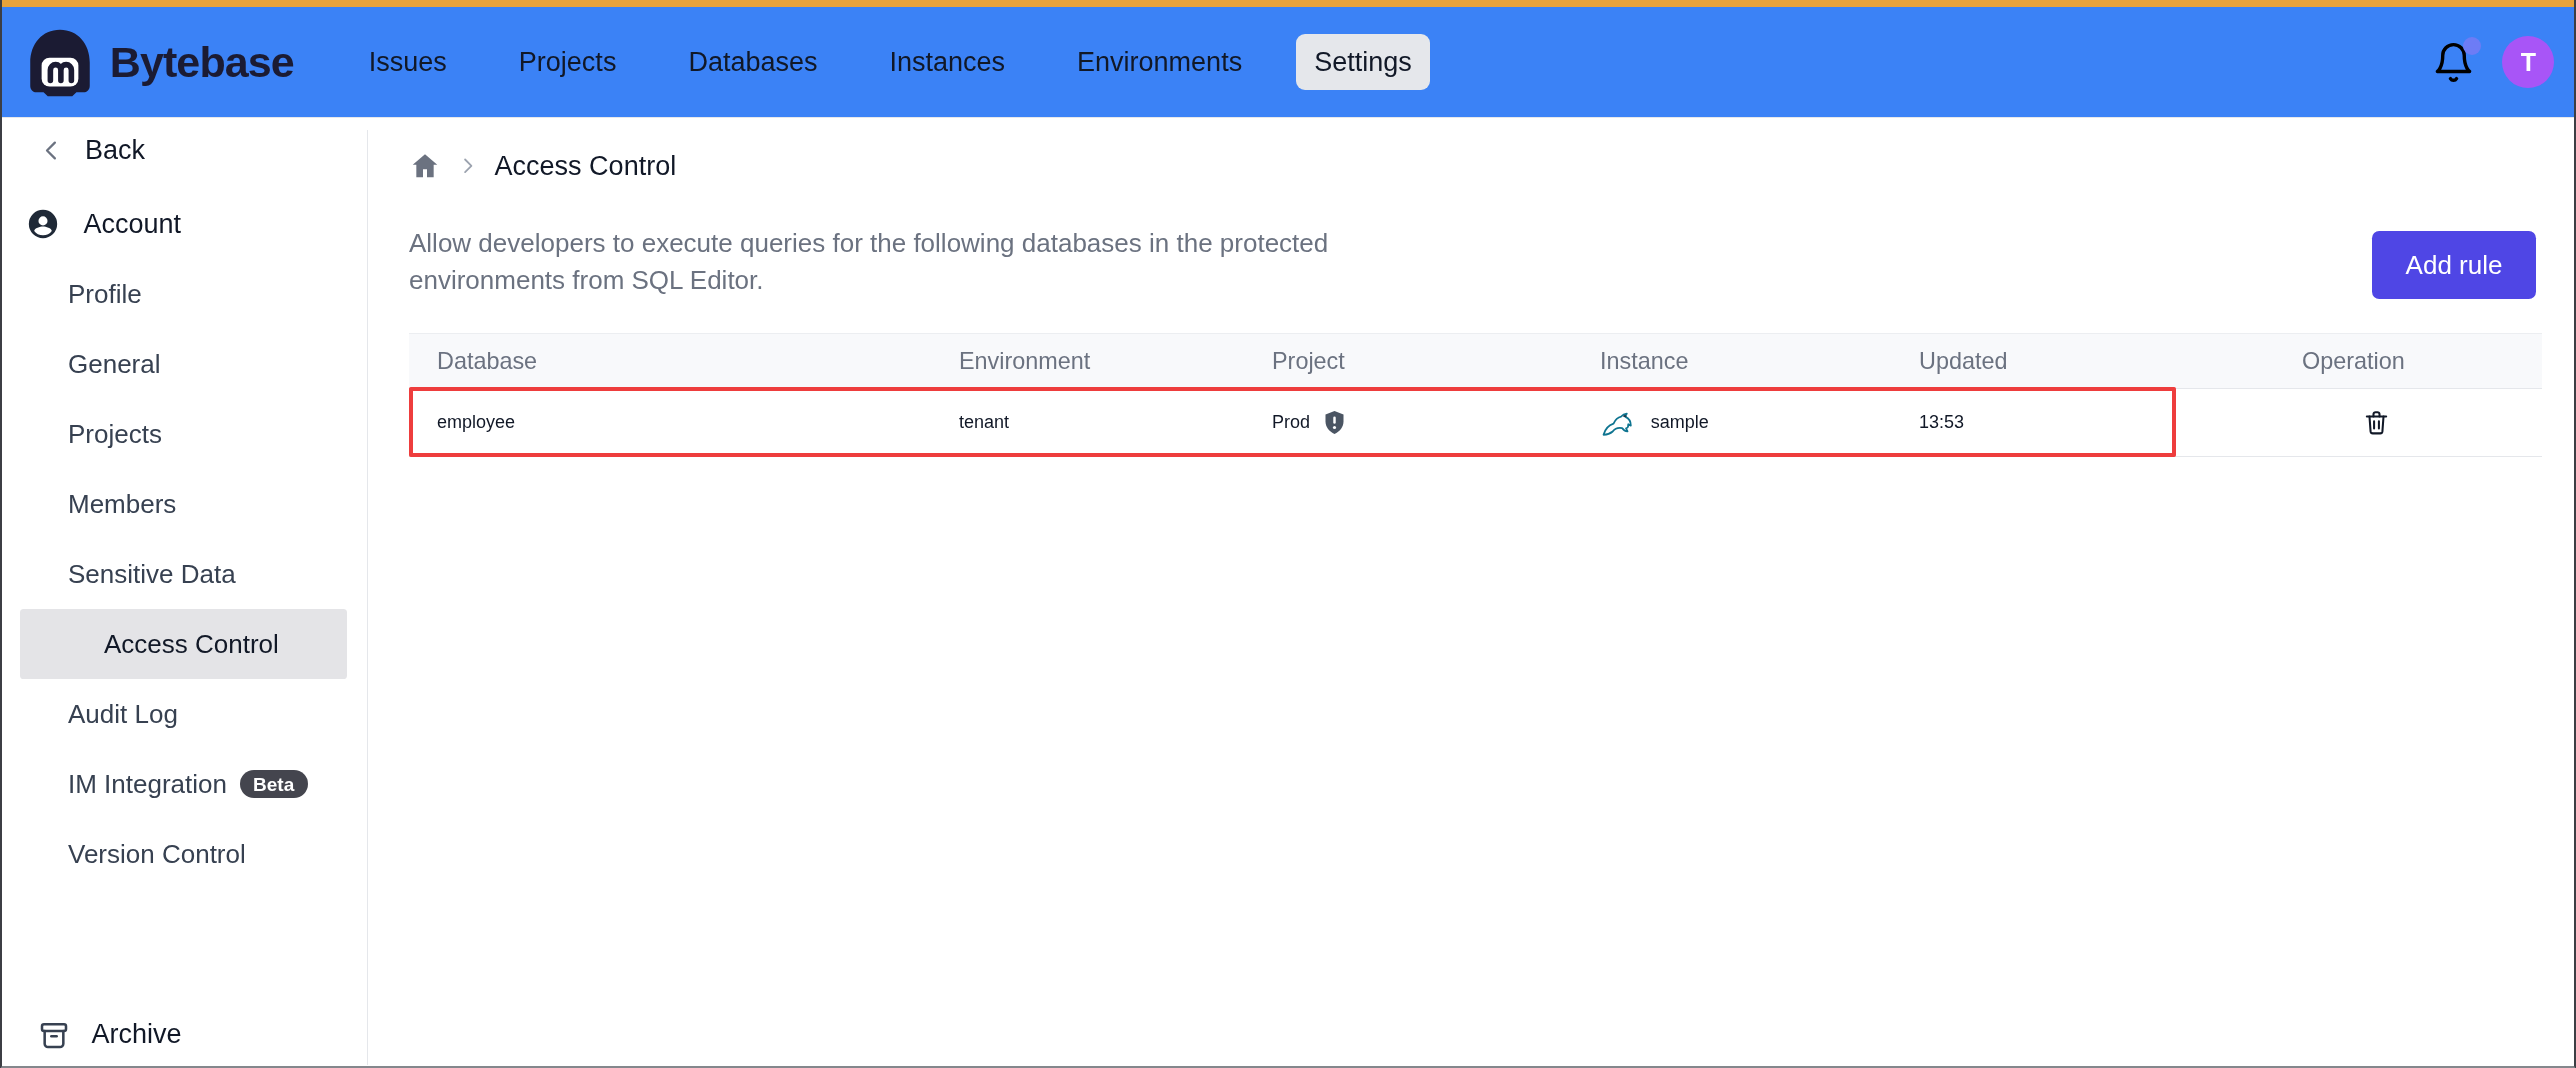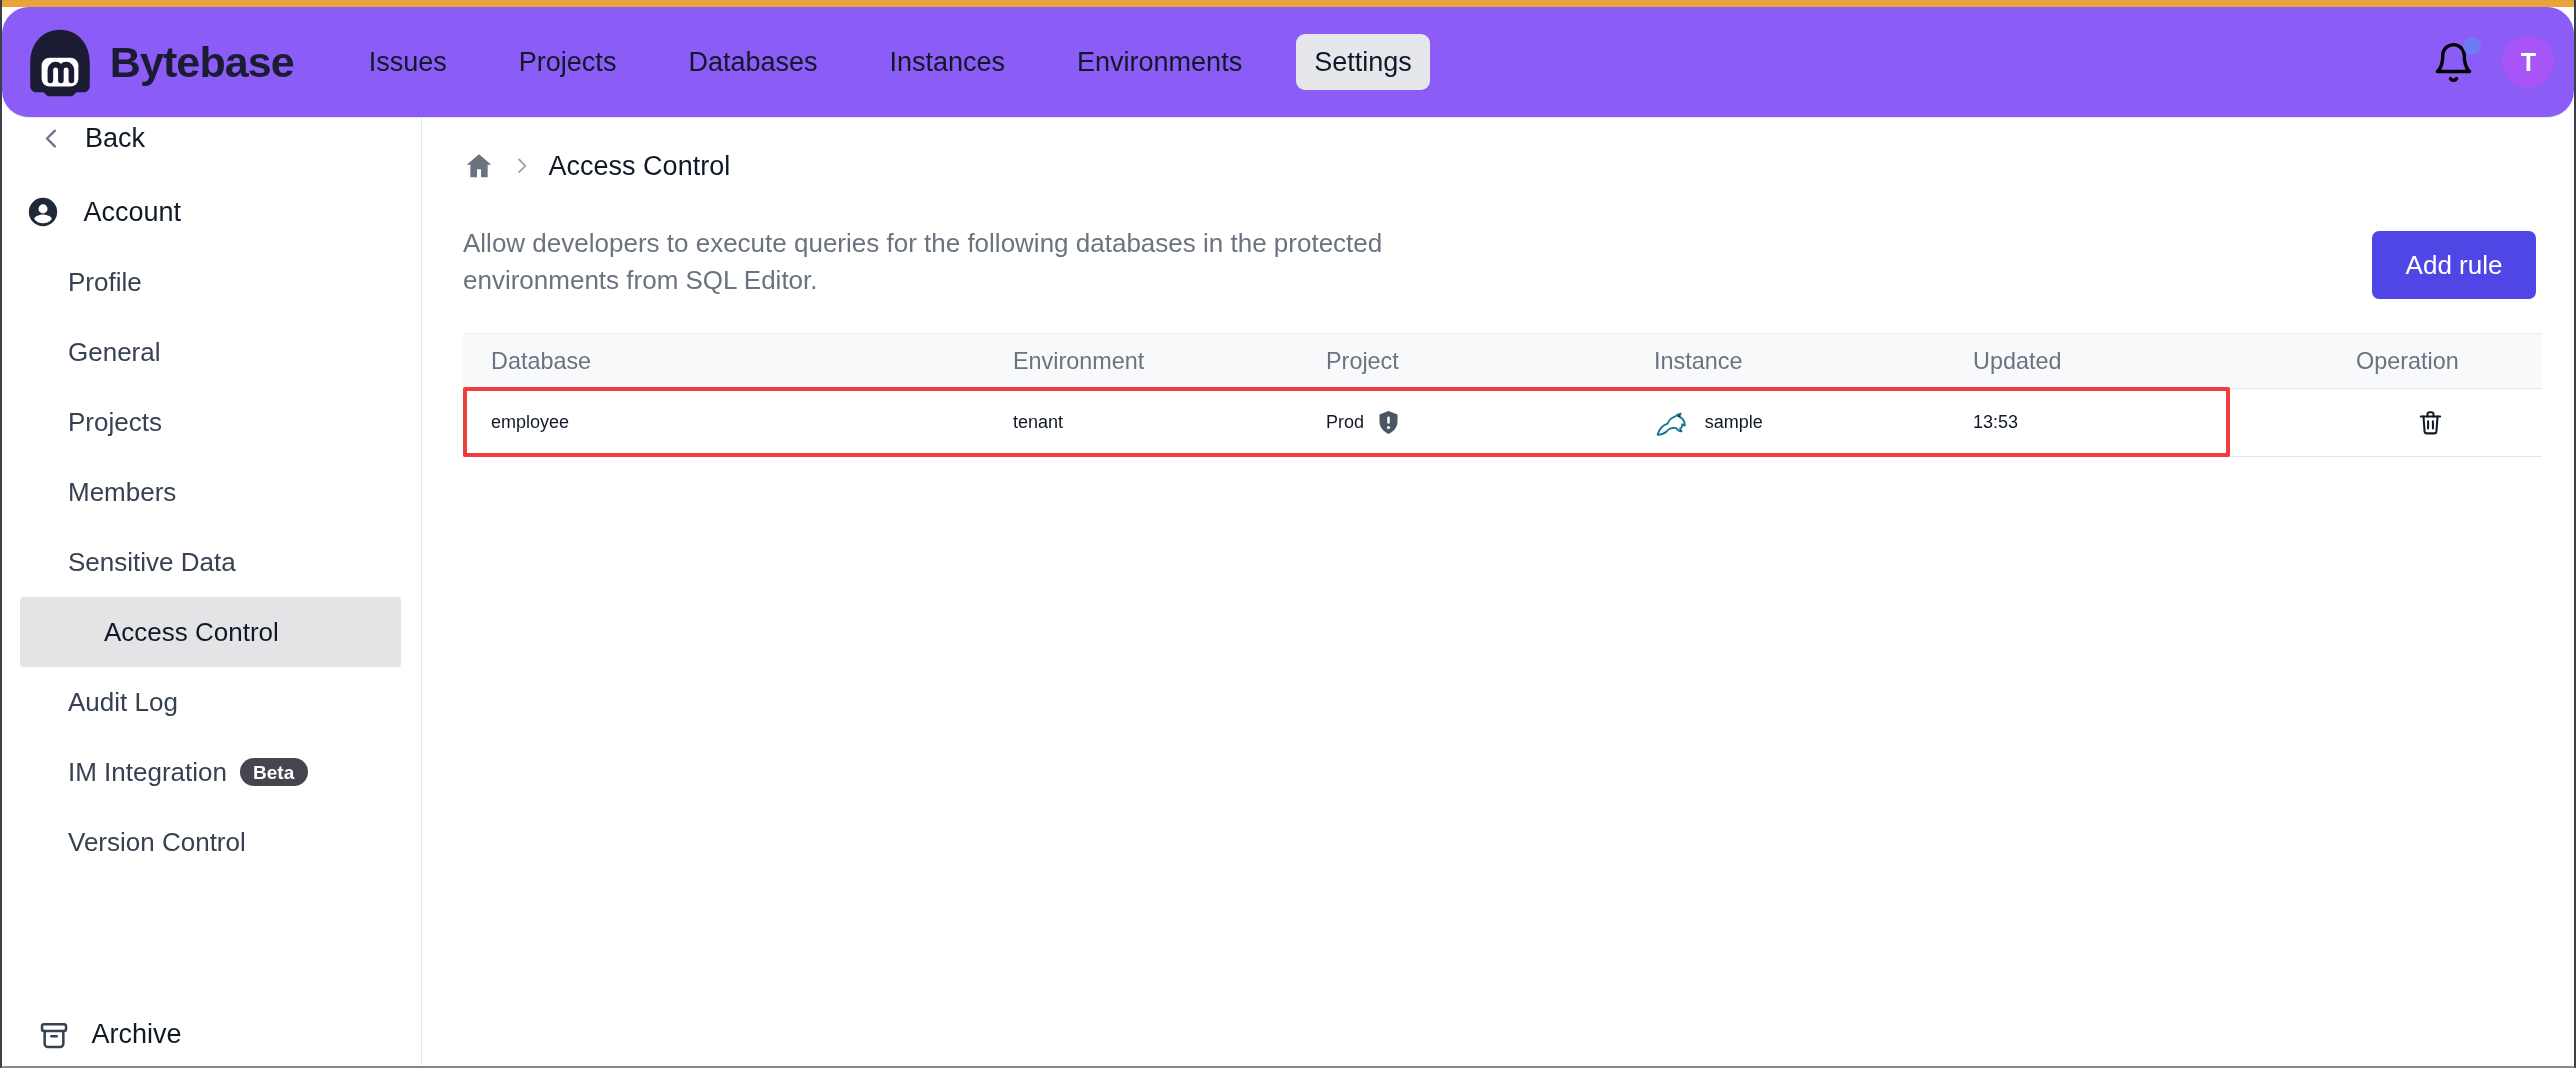--- a/index.html
+++ b/index.html
@@ -16,7 +16,7 @@
   
   .navbar{
     height:111px; display:flex; align-items:center;
-    padding:0 16px 0 23.4px; border-bottom:0.9px solid #e5e7eb; background:#8b5cf6;border-radius:27px;
+    padding:0 16px 0 23.4px; border-bottom:0.9px solid #e5e7eb; background:#3b82f6;
   }
   .logo{ display:flex; align-items:center; gap:14.4px; cursor:pointer; }
   .logo-text{ font-size:43px; font-weight:700; color:#1b1b33; letter-spacing:-0.9px; }

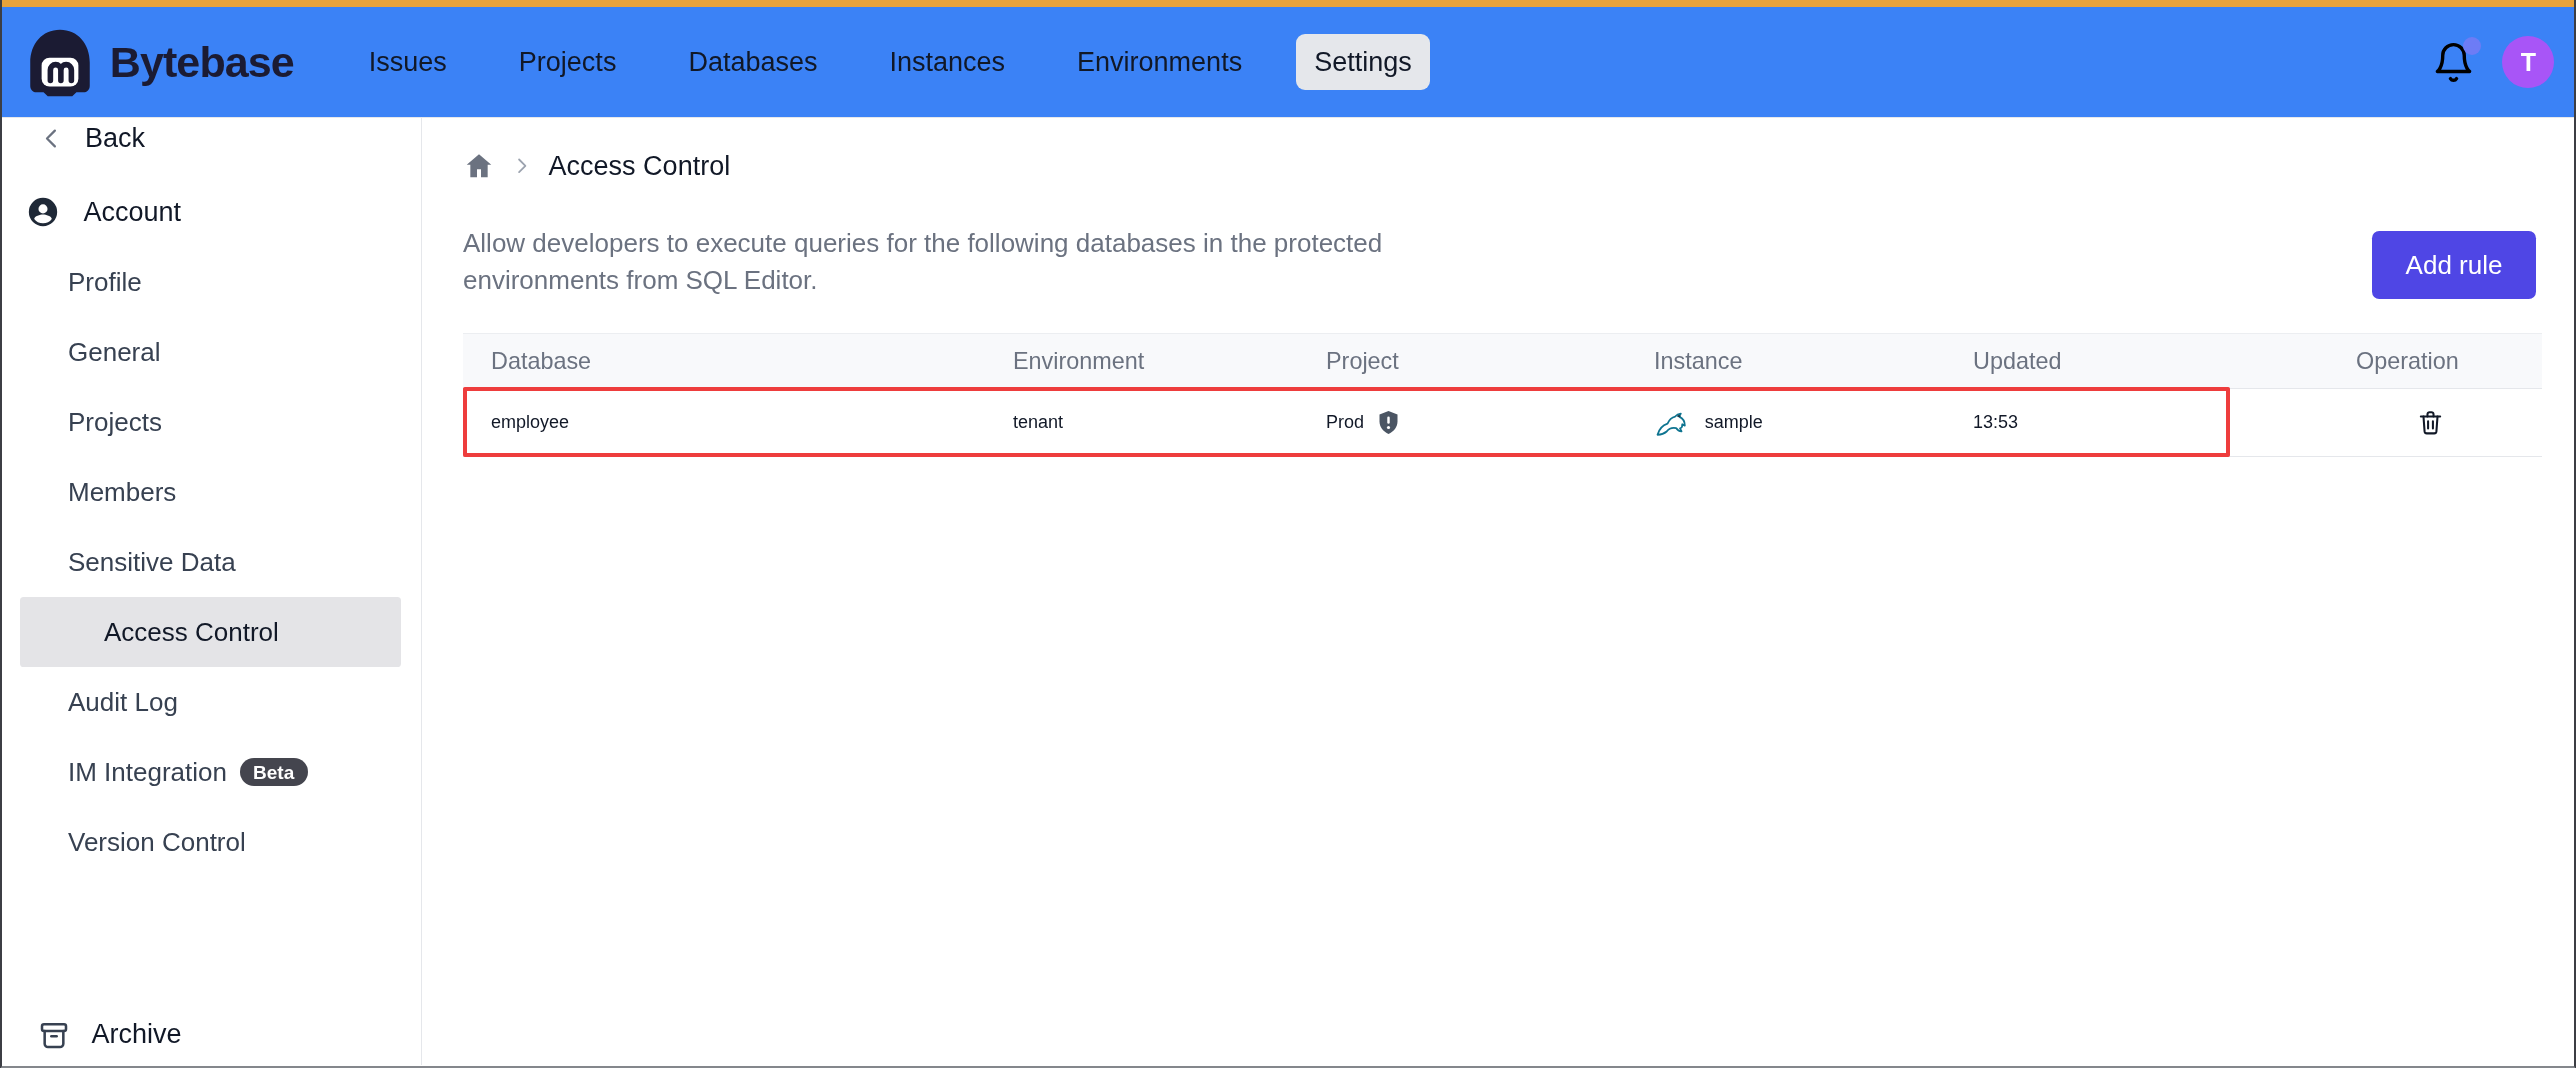--- a/index.html
+++ b/index.html
@@ -33,7 +33,7 @@
   .body-row{ display:flex; height:947px; }
 
   
-  .sidebar{ position:relative; width:420px; border-right:0.9px solid #e5e7eb; background:#fff; flex:none; }
+  .sidebar{ position:relative; width:366px; border-right:0.9px solid #e5e7eb; background:#fff; flex:none;margin-top:12px; }
   .back-row{ height:41px; display:flex; align-items:center; gap:20px; padding-left:36px;
              font-size:27px; color:#111827; cursor:pointer; }
   .side-heading{ height:70px; margin-top:18px; display:flex; align-items:center; gap:23.4px;

